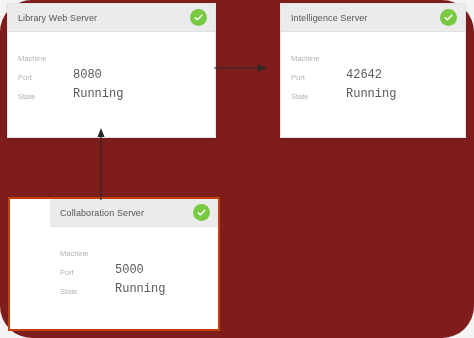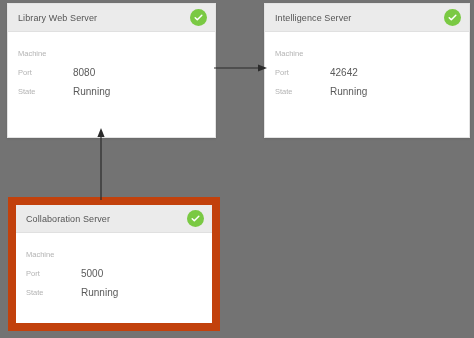--- a/index.html
+++ b/index.html
@@ -18,7 +18,8 @@
   #canvas {
     position: absolute;
     inset: 0;
-    background: #737373;
+    background: #7f1d1d;
+    border-radius: 32px;
   }
   
   .card {

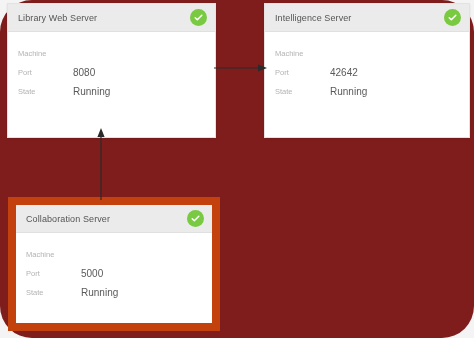--- a/index.html
+++ b/index.html
@@ -116,7 +116,7 @@
     </div>
   </div>
 
-  <div class="card" id="node-intelligence-server" style="left:264px; top:3px; width:206px; height:135px;">
+  <div class="card" id="node-intelligence-server" style="left:280px; top:3px; width:186px; height:135px;">
     <div class="card-header">
       <div class="card-title">Intelligence Server</div>
       <div class="status-badge">

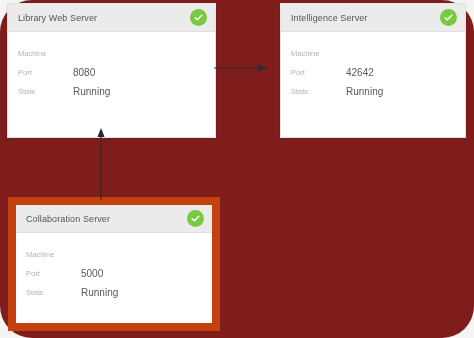--- a/index.html
+++ b/index.html
@@ -66,7 +66,7 @@
   }
   .prop-row {
     display: flex;
-    align-items: center;
+    align-items: flex-end;
     height: 19px;
   }
   .prop-label {

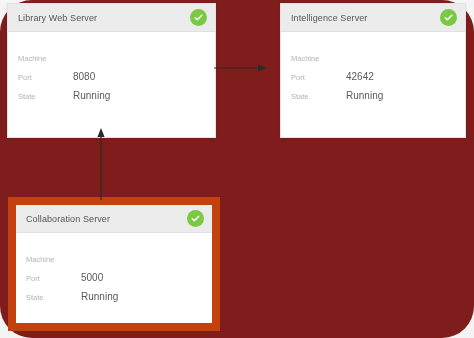--- a/index.html
+++ b/index.html
@@ -76,8 +76,9 @@
     color: #b3b3b3;
   }
   .prop-value {
-    font-size: 10px;
+    font-size: 12px;
     color: #5a5a5a;
+    font-family: Liberation Mono, monospace;
   }
   
   .edge {

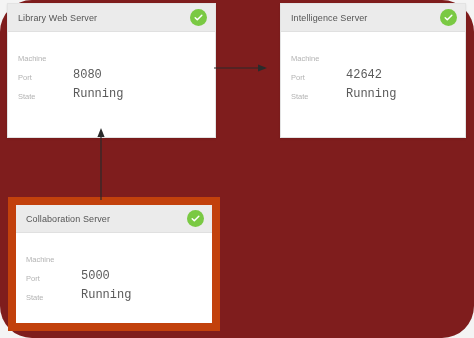--- a/index.html
+++ b/index.html
@@ -30,8 +30,9 @@
     box-sizing: border-box;
   }
   .card.selected {
-    border: 8px solid #c2410c;
+    border: 2px solid #c2410c;
     box-shadow: none;
+    padding-left: 40px;
   }
   .card-header {
     height: 28px;

